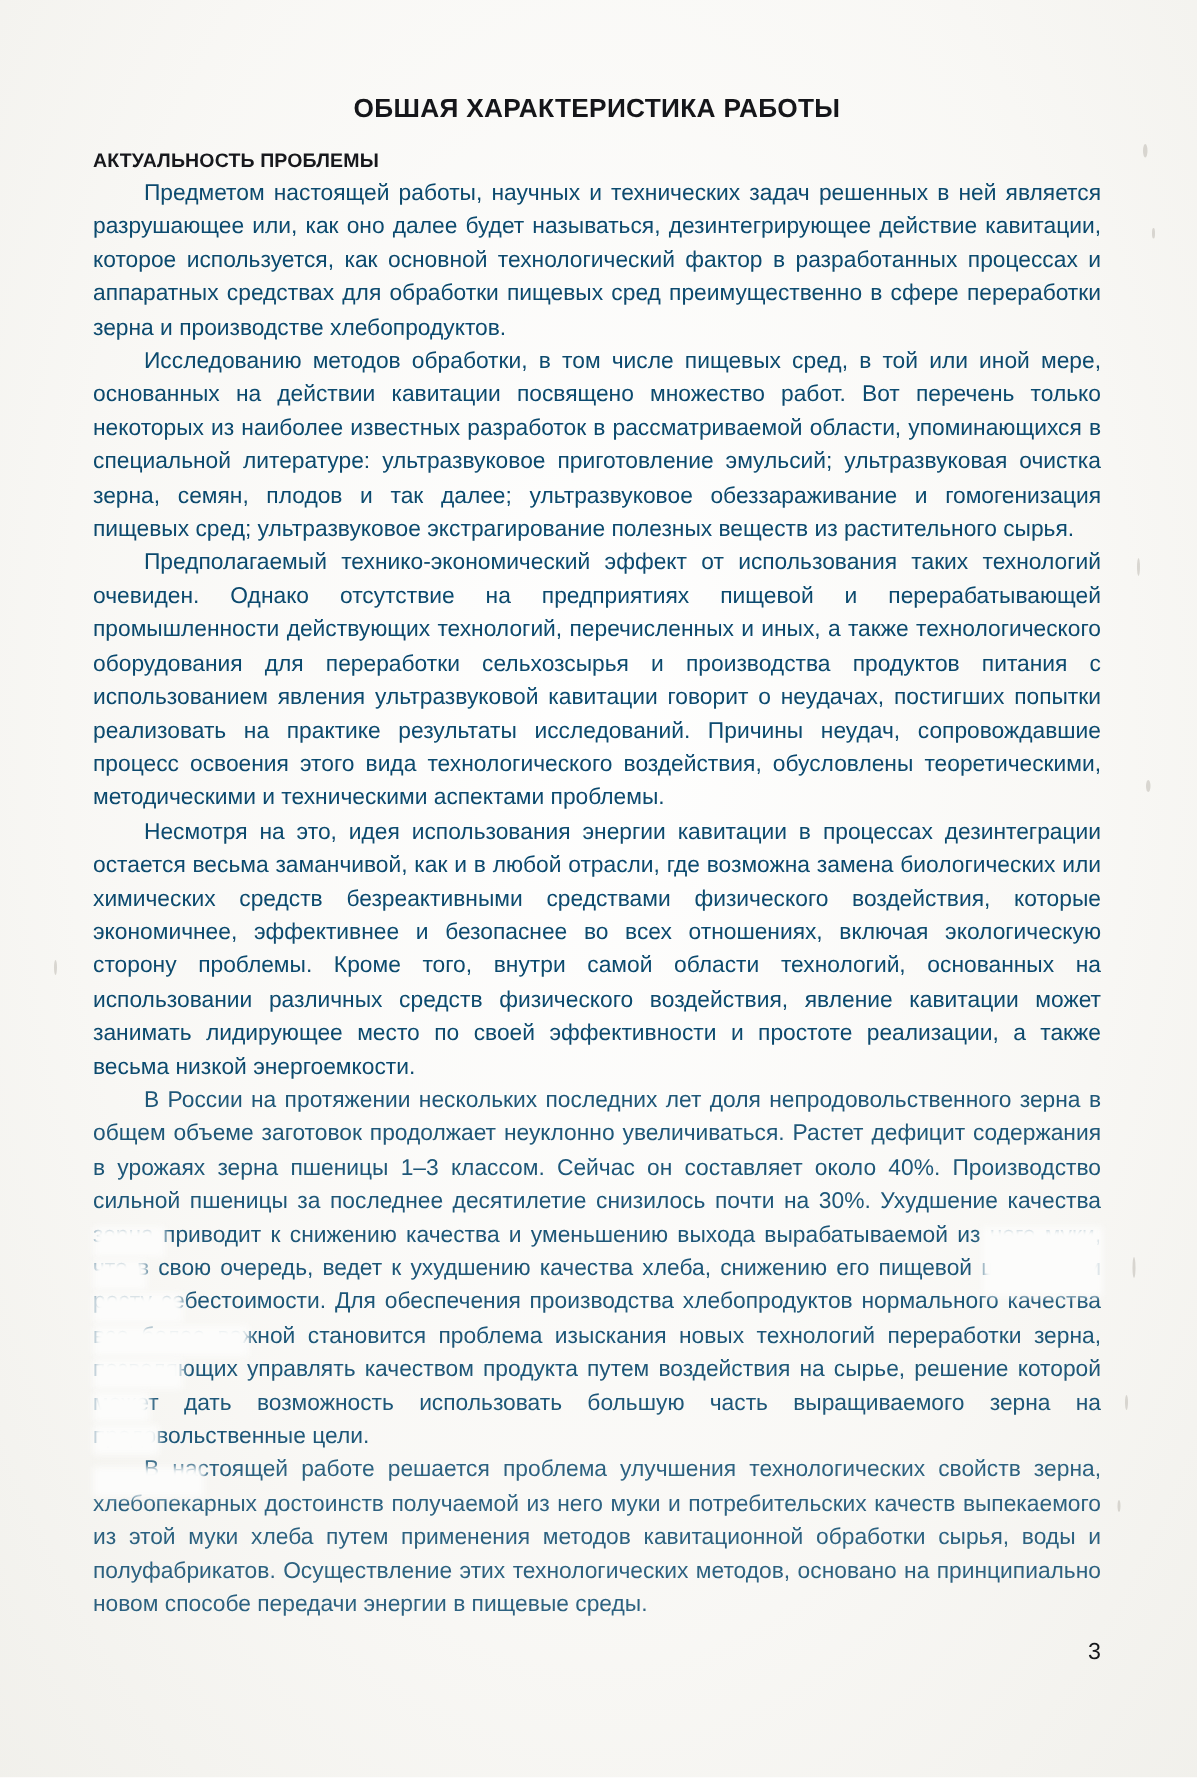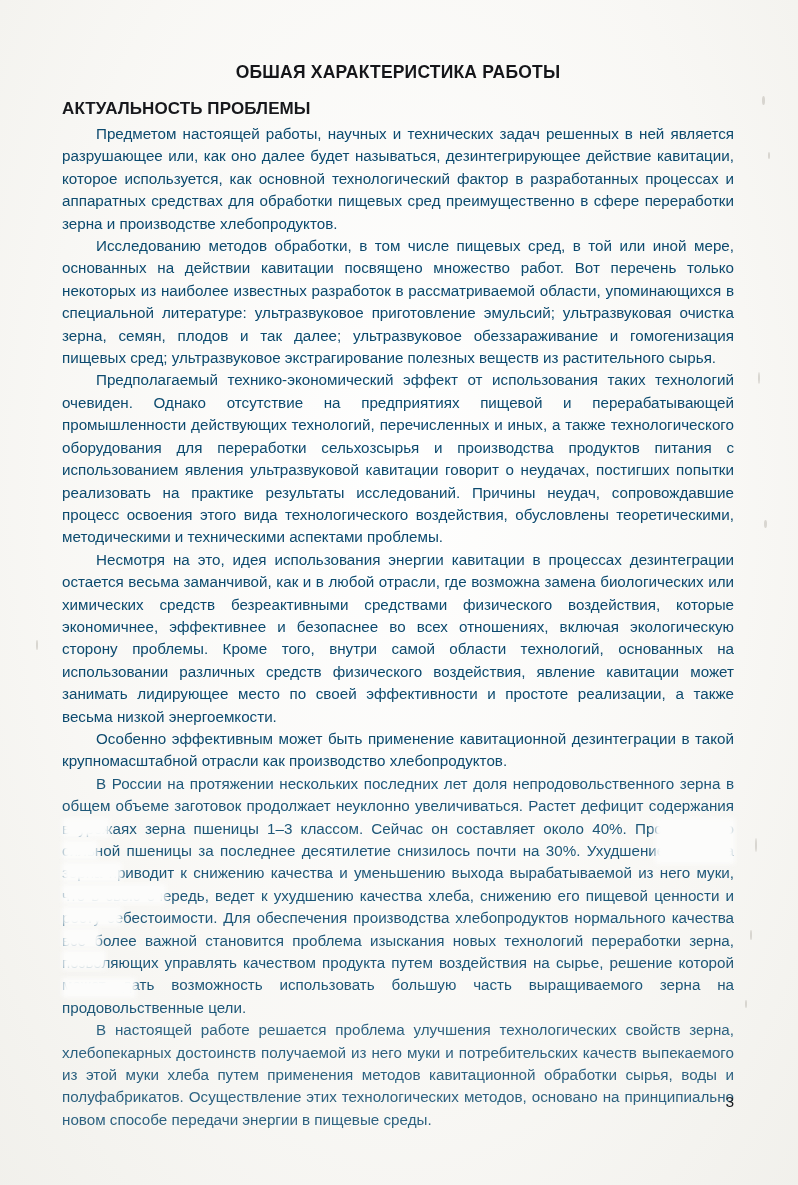--- a/index.html
+++ b/index.html
@@ -41,7 +41,7 @@
     margin: 0 0 16px 0;
   }
   .section-heading {
-    font-size: 17px;
+    font-size: 13px;
     font-weight: bold;
     color: #17181c;
     margin: 0 0 4px 0;

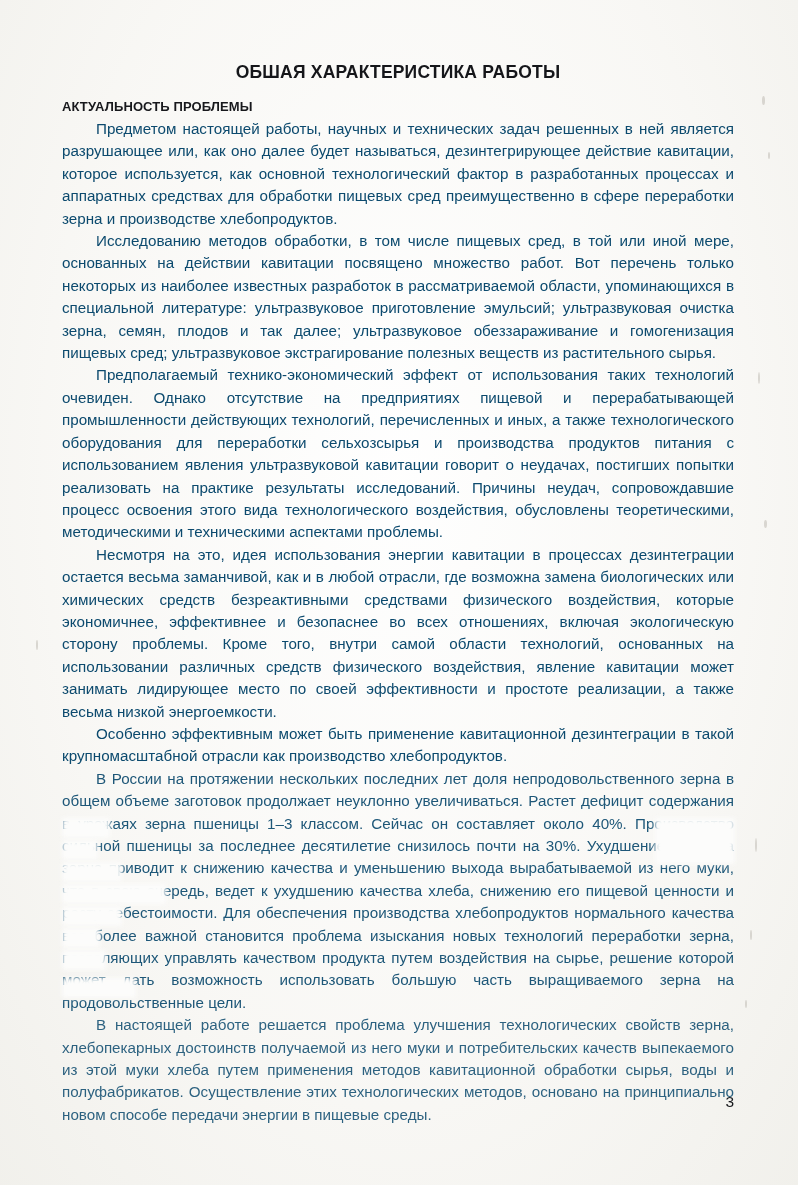--- a/index.html
+++ b/index.html
@@ -106,7 +106,6 @@
 
     <p class="body-par">Несмотря на это, идея использования энергии кавитации в процессах дезинтеграции остается весьма заманчивой, как и в любой отрасли, где возможна замена биологических или химических средств безреактивными средствами физического воздействия, которые экономичнее, эффективнее и безопаснее во всех отношениях, включая экологическую сторону проблемы. Кроме того, внутри самой области технологий, основанных на использовании различных средств физического воздействия, явление кавитации может занимать лидирующее место по своей эффективности и простоте реализации, а также весьма низкой энергоемкости.</p>
 
-    <p class="body-par">Особенно эффективным может быть применение кавитационной дезинтеграции в такой крупномасштабной отрасли как производство хлебопродуктов.</p>
 
     <p class="body-par fade-1">В России на протяжении нескольких последних лет доля непродовольственного зерна в общем объеме заготовок продолжает неуклонно увеличиваться. Растет дефицит содержания в урожаях зерна пшеницы 1–3 классом. Сейчас он составляет около 40%. Производство сильной пшеницы за последнее десятилетие снизилось почти на 30%. Ухудшение качества зерна приводит к снижению качества и уменьшению выхода вырабатываемой из него муки, что в свою очередь, ведет к ухудшению качества хлеба, снижению его пищевой ценности и росту себестоимости. Для обеспечения производства хлебопродуктов нормального качества все более важной становится проблема изыскания новых технологий переработки зерна, позволяющих управлять качеством продукта путем воздействия на сырье, решение которой может дать возможность использовать большую часть выращиваемого зерна на продовольственные цели.</p>
 

